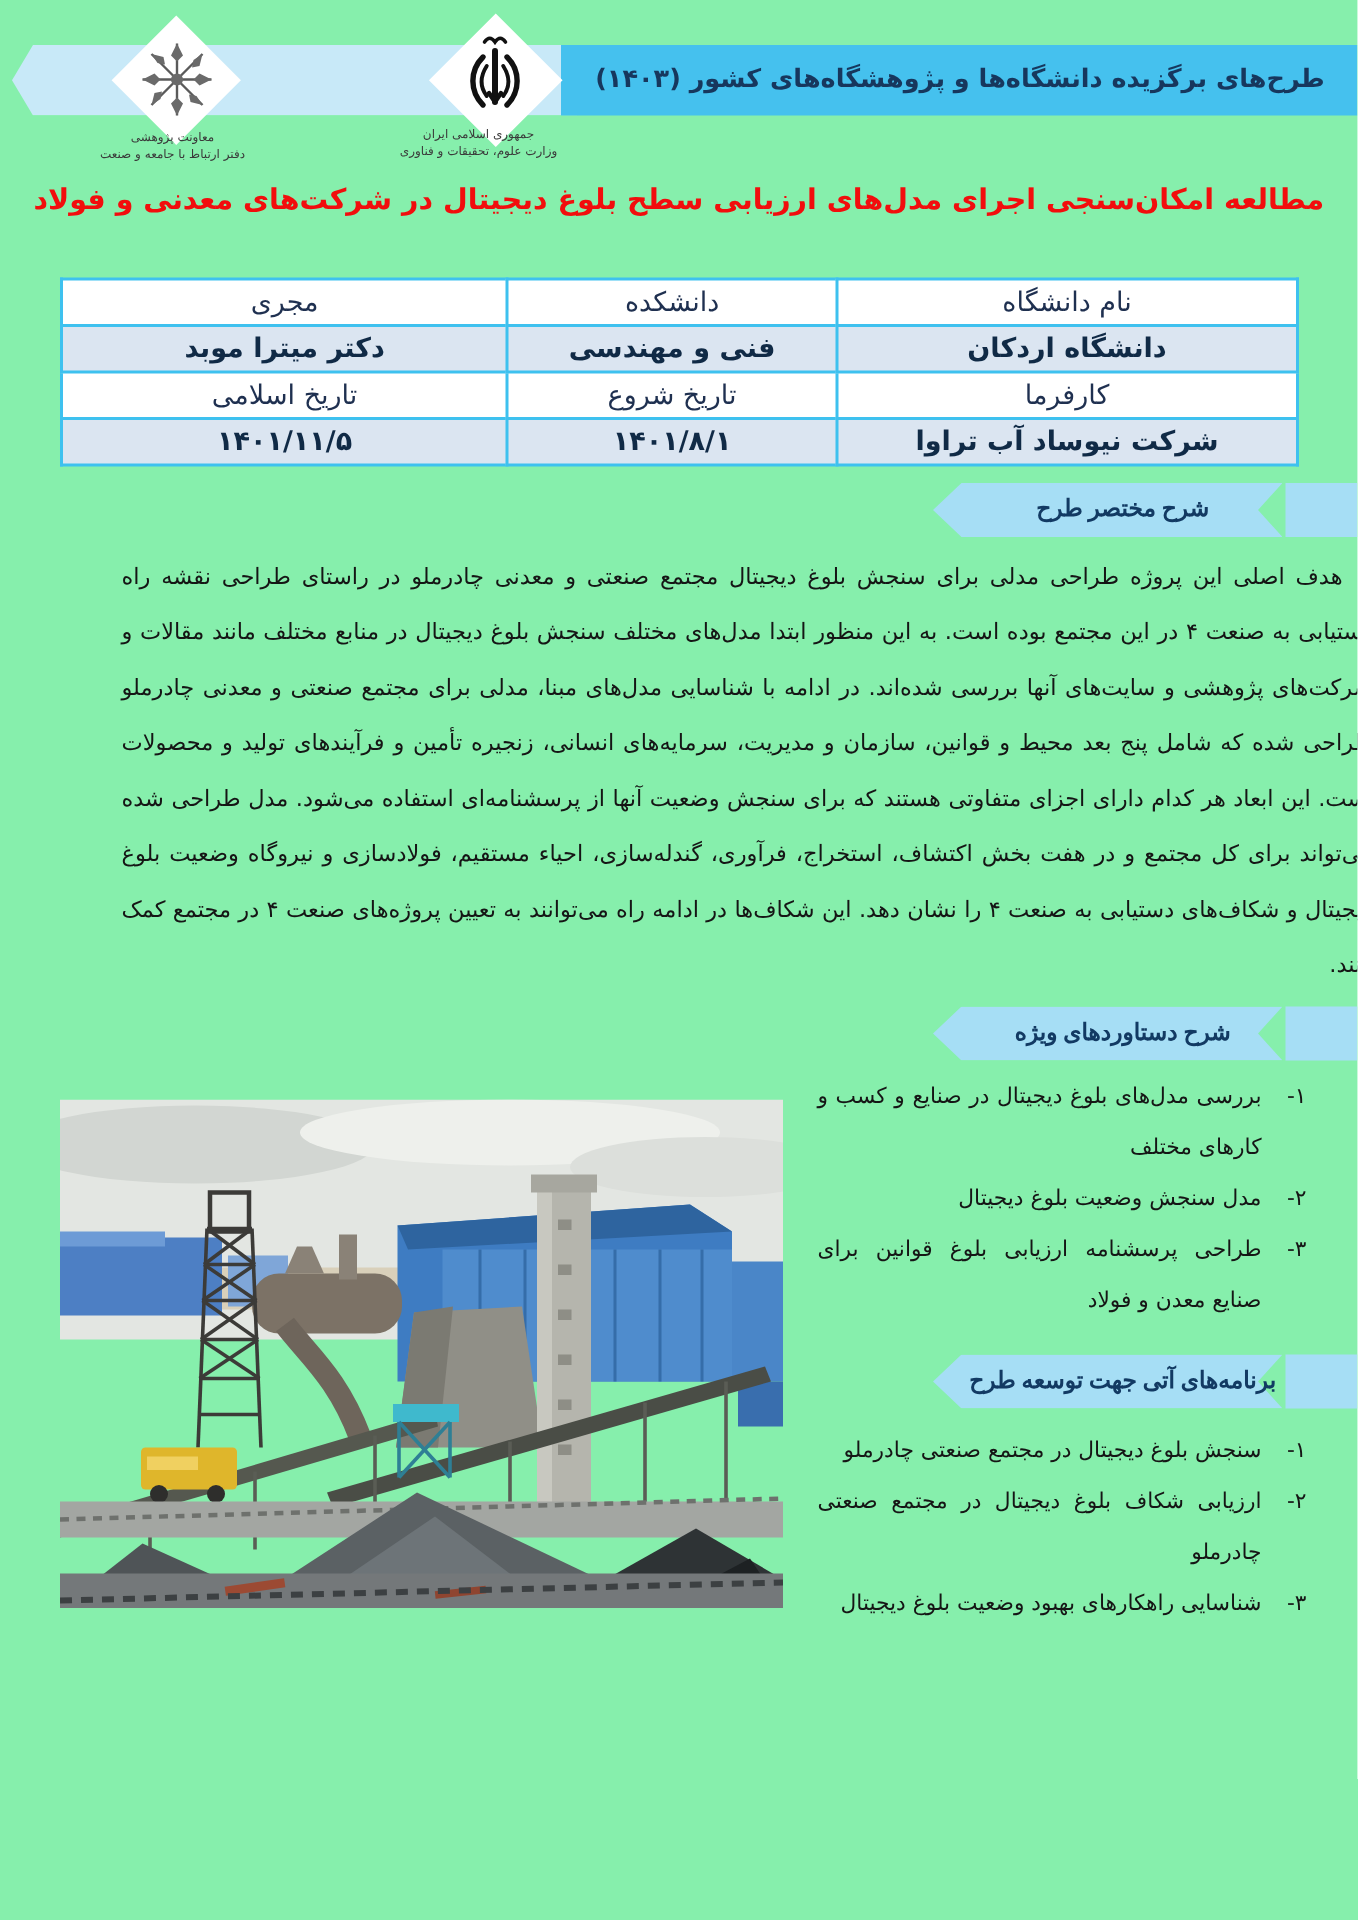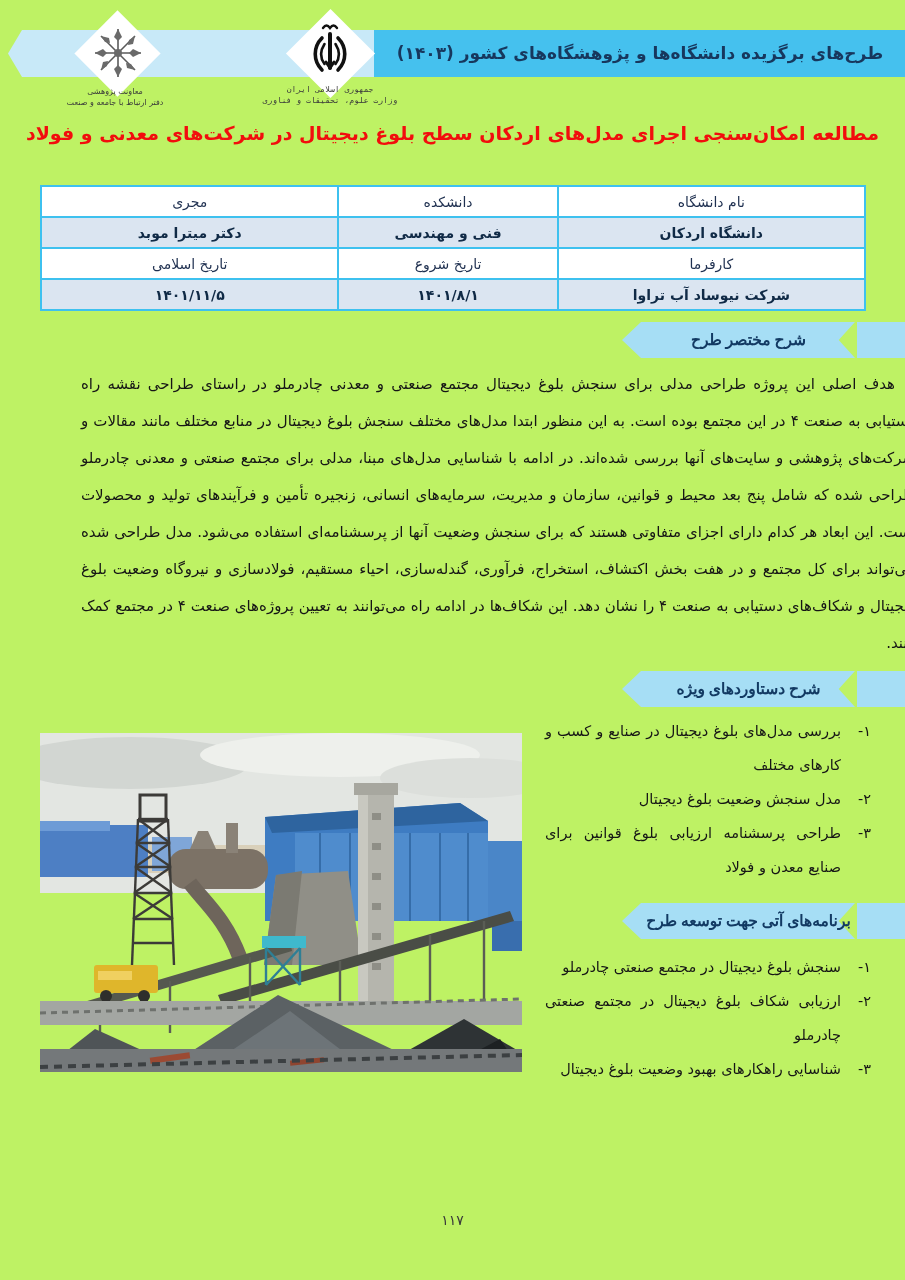--- a/index.html
+++ b/index.html
@@ -3,7 +3,7 @@
 <meta charset="utf-8">
 <style>
   html,body{margin:0;padding:0;background:#fff;}
-  .page{position:relative;width:905px;height:1280px;background:#bef264;overflow:hidden;
+  .page{position:relative;width:905px;height:1280px;background:#86efac;overflow:hidden;
         font-family:"DejaVu Sans",sans-serif;direction:rtl;}
 
   

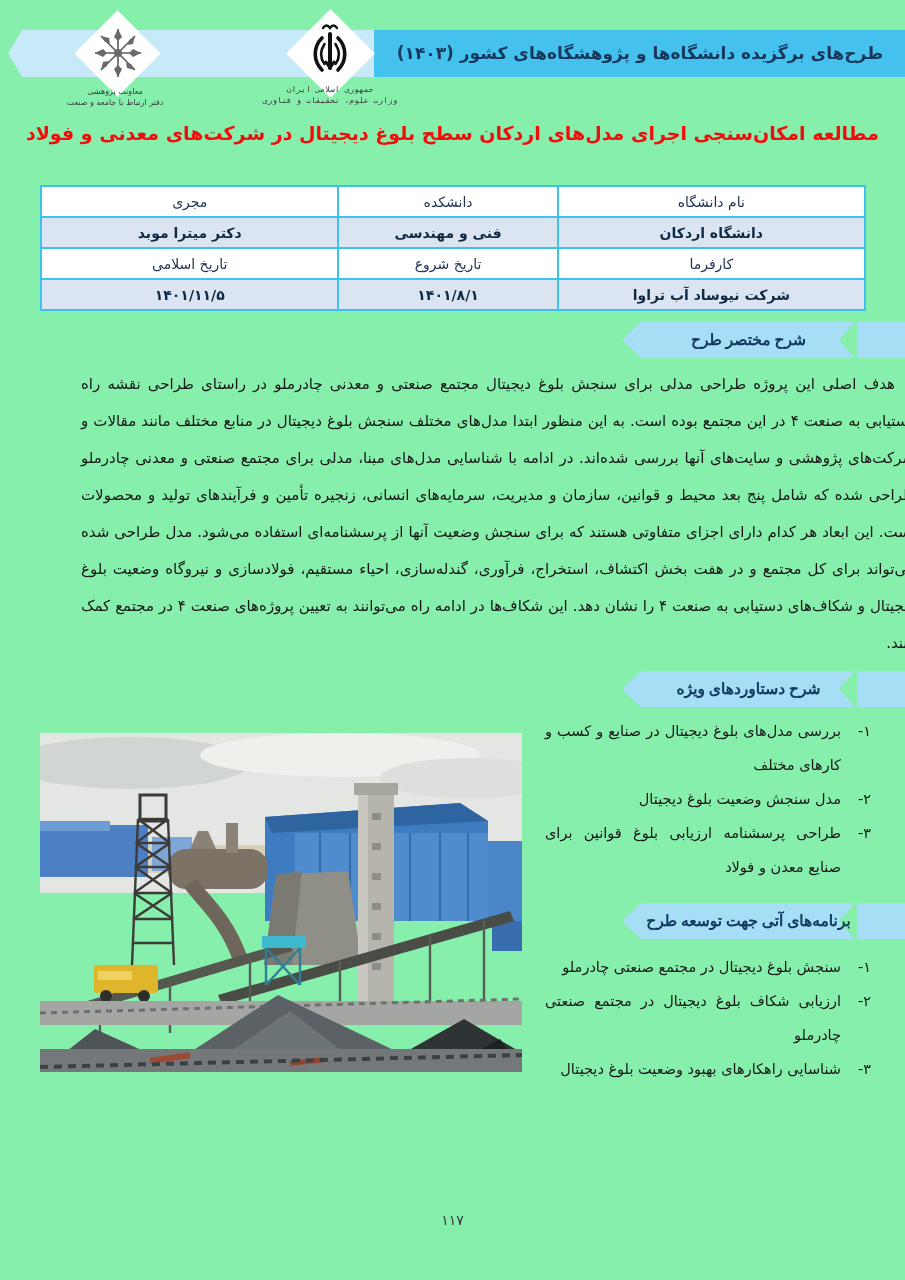--- a/index.html
+++ b/index.html
@@ -17,7 +17,7 @@
                 text-align:center;font-size:17px;font-weight:700;color:#17375d;}
   .logo-caption{position:absolute;text-align:center;font-size:8px;color:#3a3a3a;line-height:11px;}
   .cap-left{top:86px;left:45px;width:140px;}
-  .cap-center{top:84px;left:255px;width:150px;font-family:Liberation Mono, monospace;}
+  .cap-center{top:84px;left:244px;width:150px;}
   .logo-svg{position:absolute;}
   .star-svg{top:26px;left:92px;}
   .emblem-svg{top:20px;left:303px;}

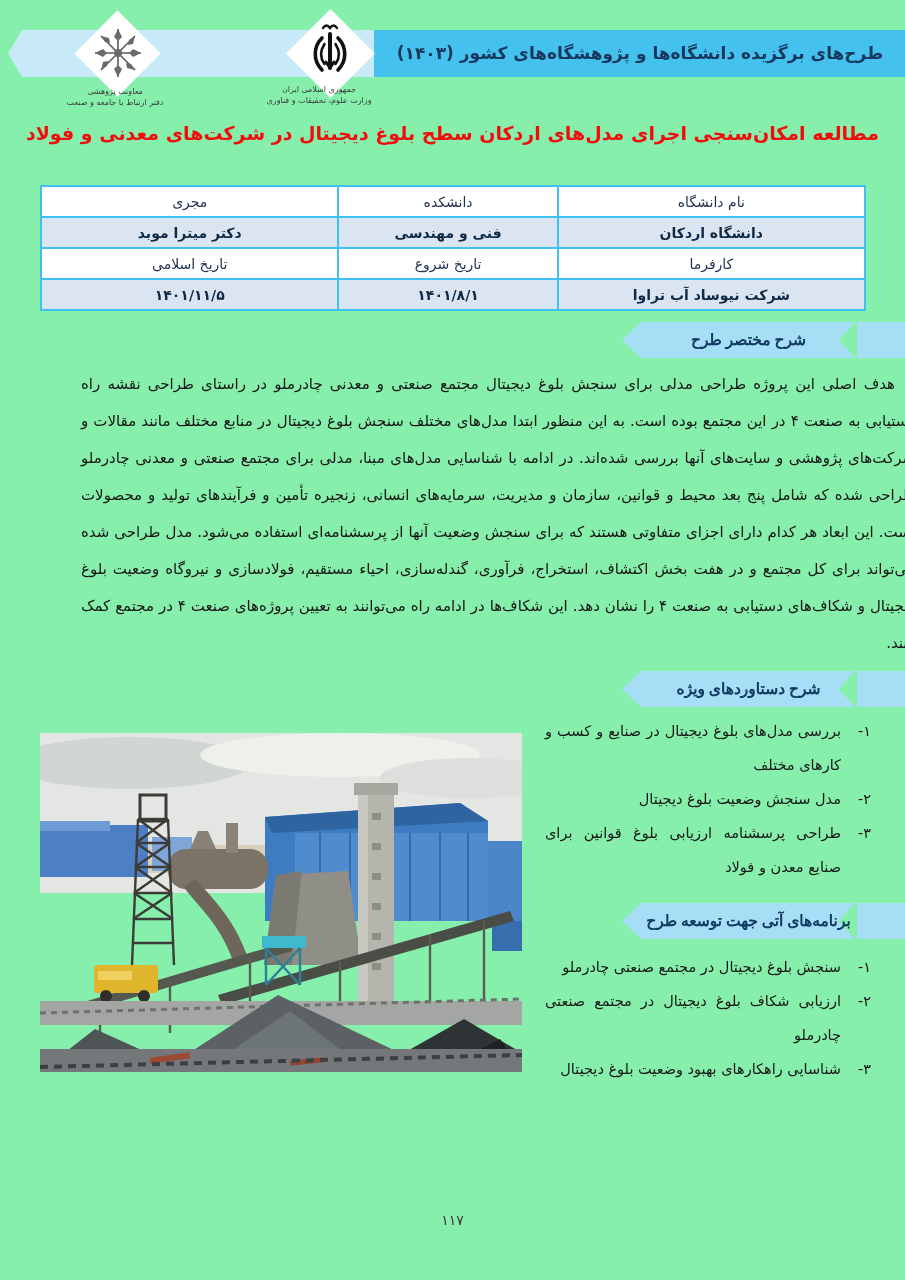--- a/index.html
+++ b/index.html
@@ -115,7 +115,7 @@
     <div>وزارت علوم، تحقیقات و فناوری</div>
   </div>
 
-  <div class="main-title">مطالعه امکان‌سنجی اجرای مدل‌های اردکان سطح بلوغ دیجیتال در شرکت‌های معدنی و فولاد</div>
+  <div class="main-title">مطالعه امکان‌سنجی اجرای مدل‌های ارزیابی سطح بلوغ دیجیتال در شرکت‌های معدنی و فولاد</div>
 
   <table class="info-table">
     <colgroup>

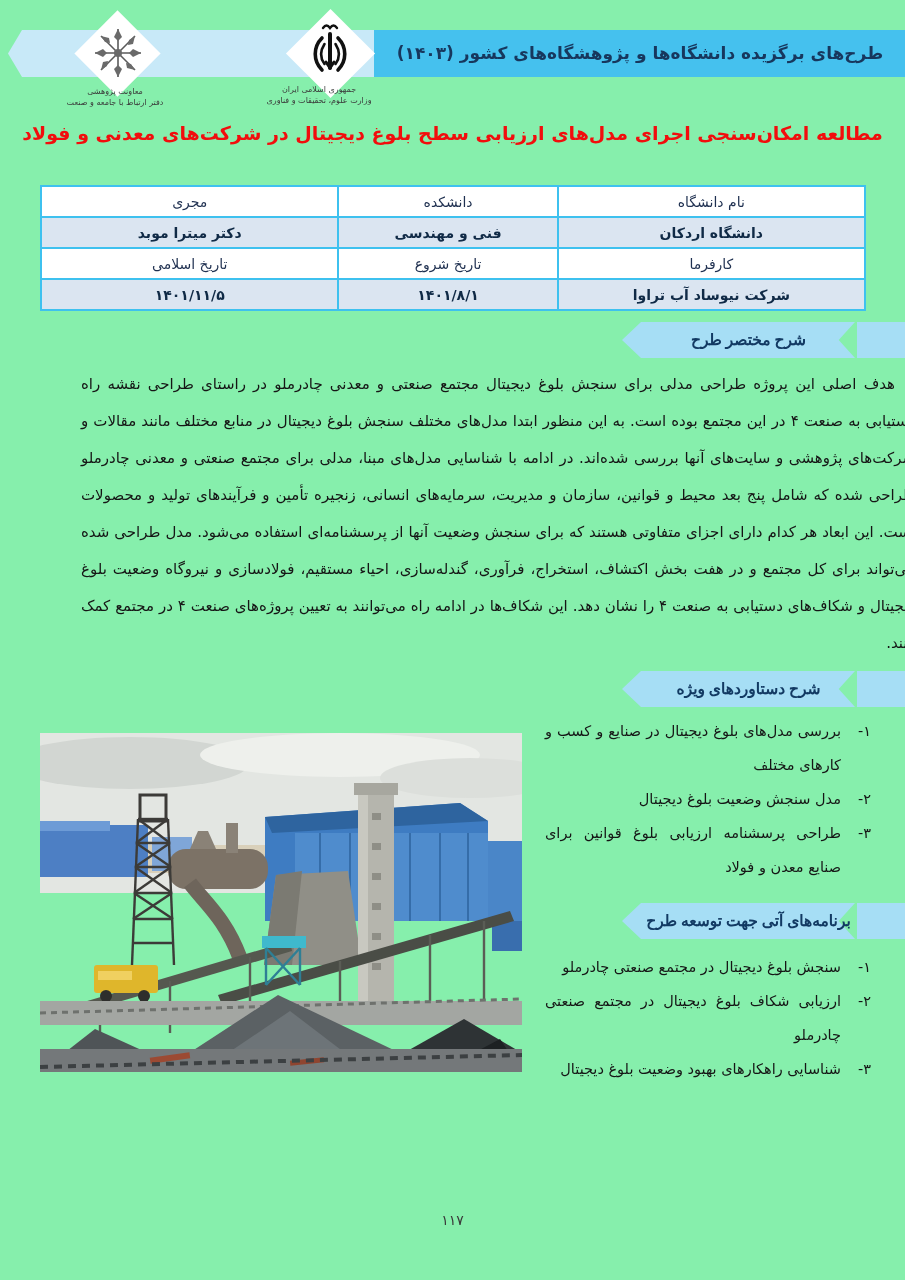--- a/index.html
+++ b/index.html
@@ -30,7 +30,7 @@
   .info-table{position:absolute;top:185px;left:40px;width:826px;border-collapse:collapse;
               table-layout:fixed;direction:rtl;}
   .info-table td{border:2px solid #3ec1ef;height:27px;text-align:center;vertical-align:middle;
-                 font-size:14px;color:#17375d;padding:1px 4px;}
+                 font-size:18px;color:#17375d;padding:1px 4px;}
   .row-label td{background:#ffffff;font-weight:400;color:#1f3050;}
   .row-value td{background:#dbe5f1;font-weight:700;color:#102a46;}
 

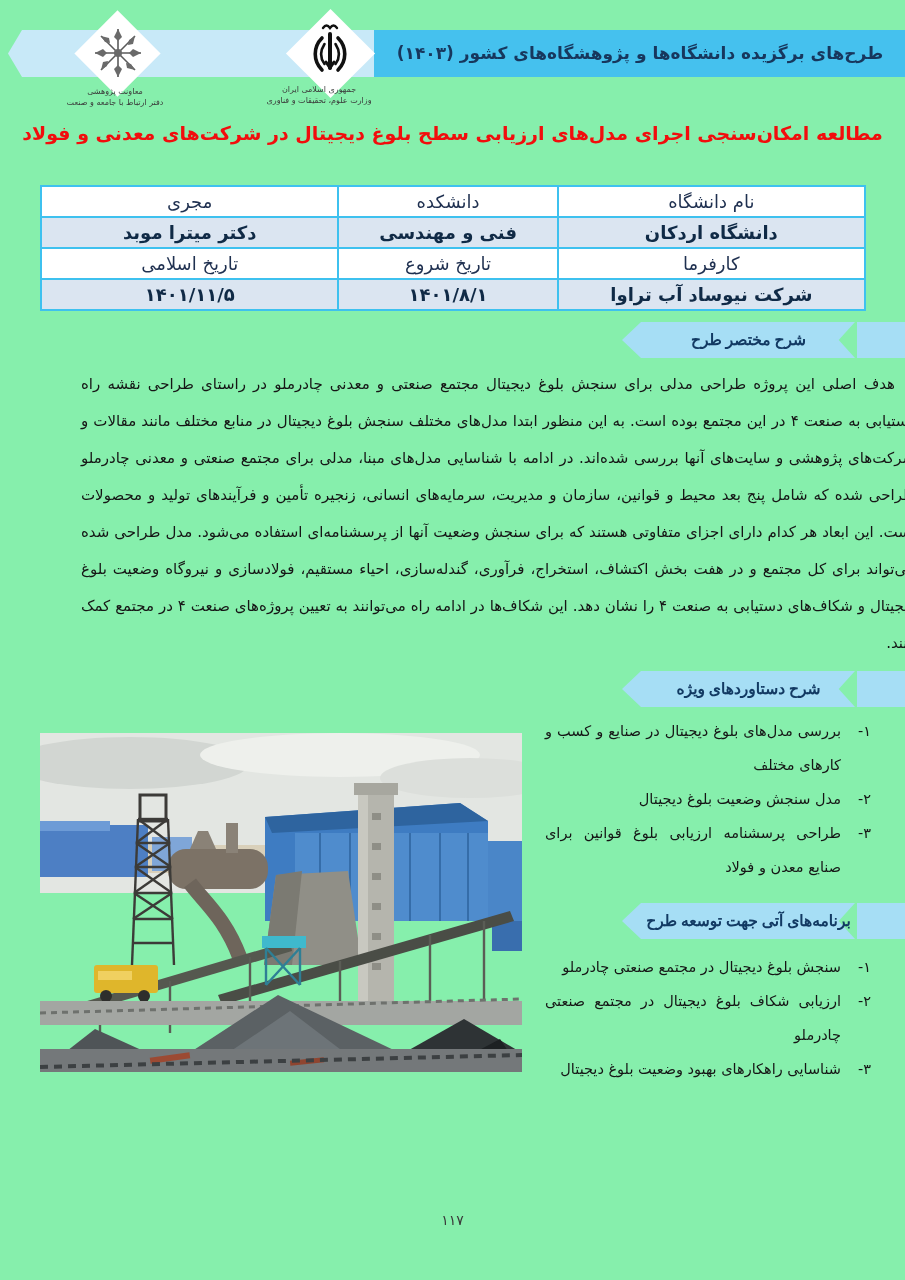--- a/index.html
+++ b/index.html
@@ -303,7 +303,6 @@
     </div>
   </div>
 
-  <div class="page-number">۱۱۷</div>
 
 </div>
 

